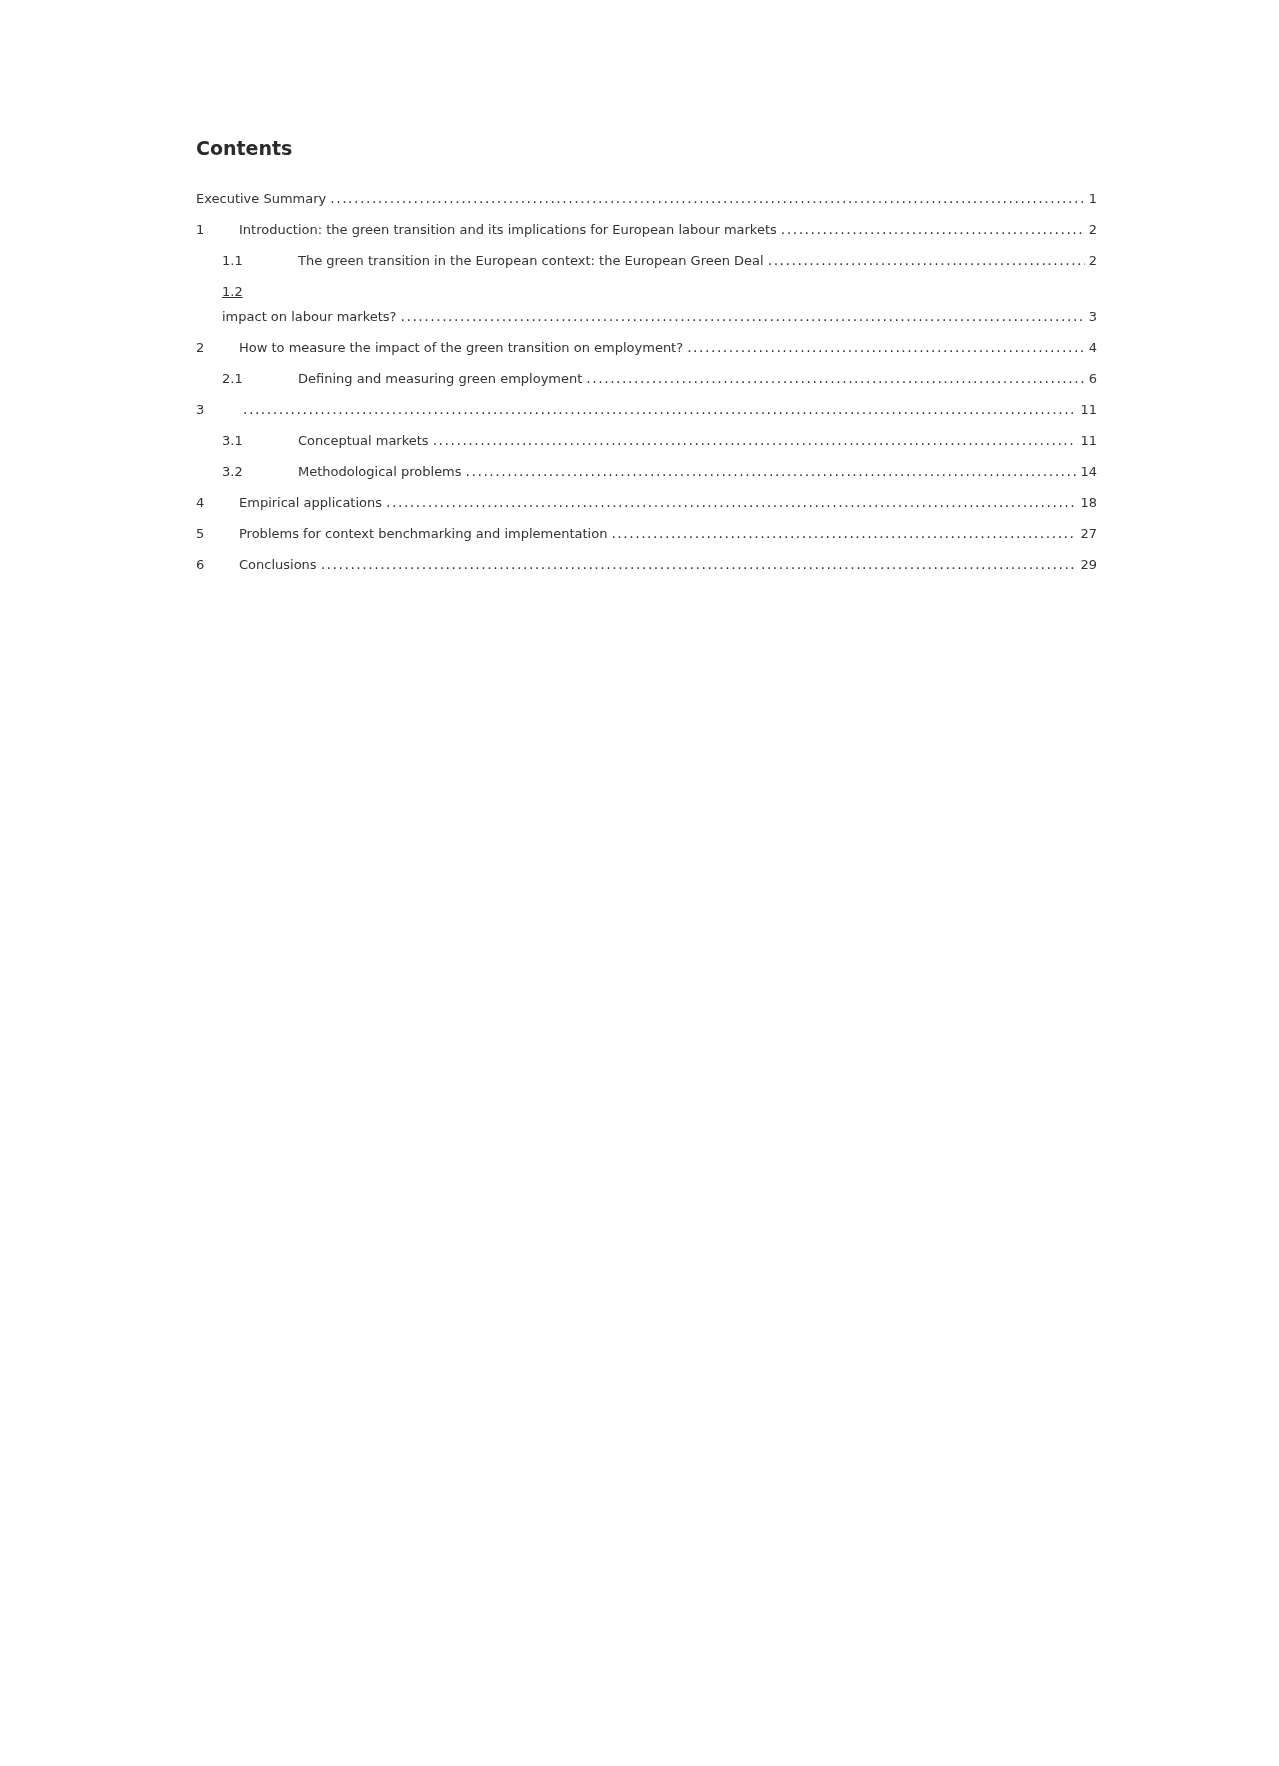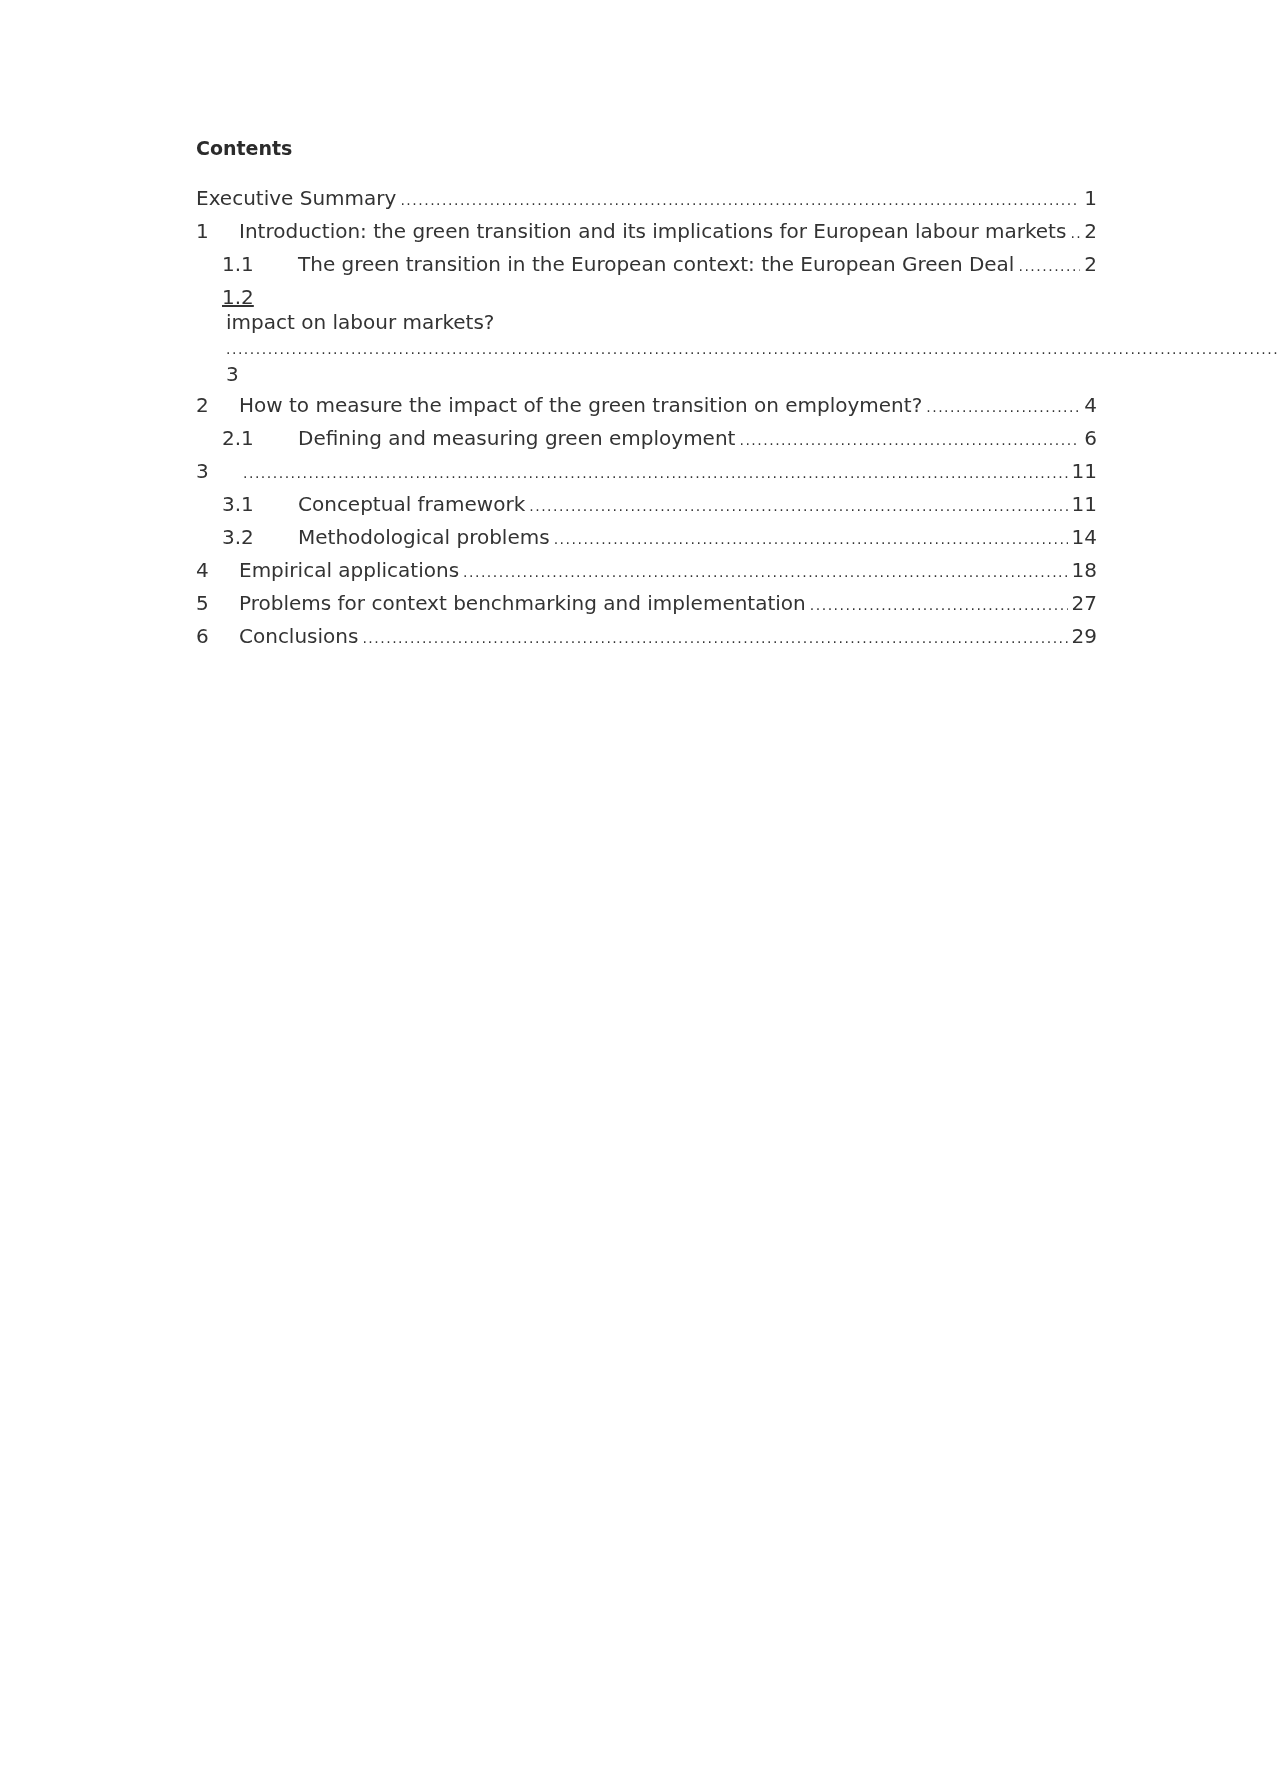--- a/index.html
+++ b/index.html
@@ -29,7 +29,7 @@
     margin: 0 0 20px 0;
   }
   .toc {
-    font-size: 20px;
+    font-size: 13px;
   }
   .toc-row {
     display: flex;

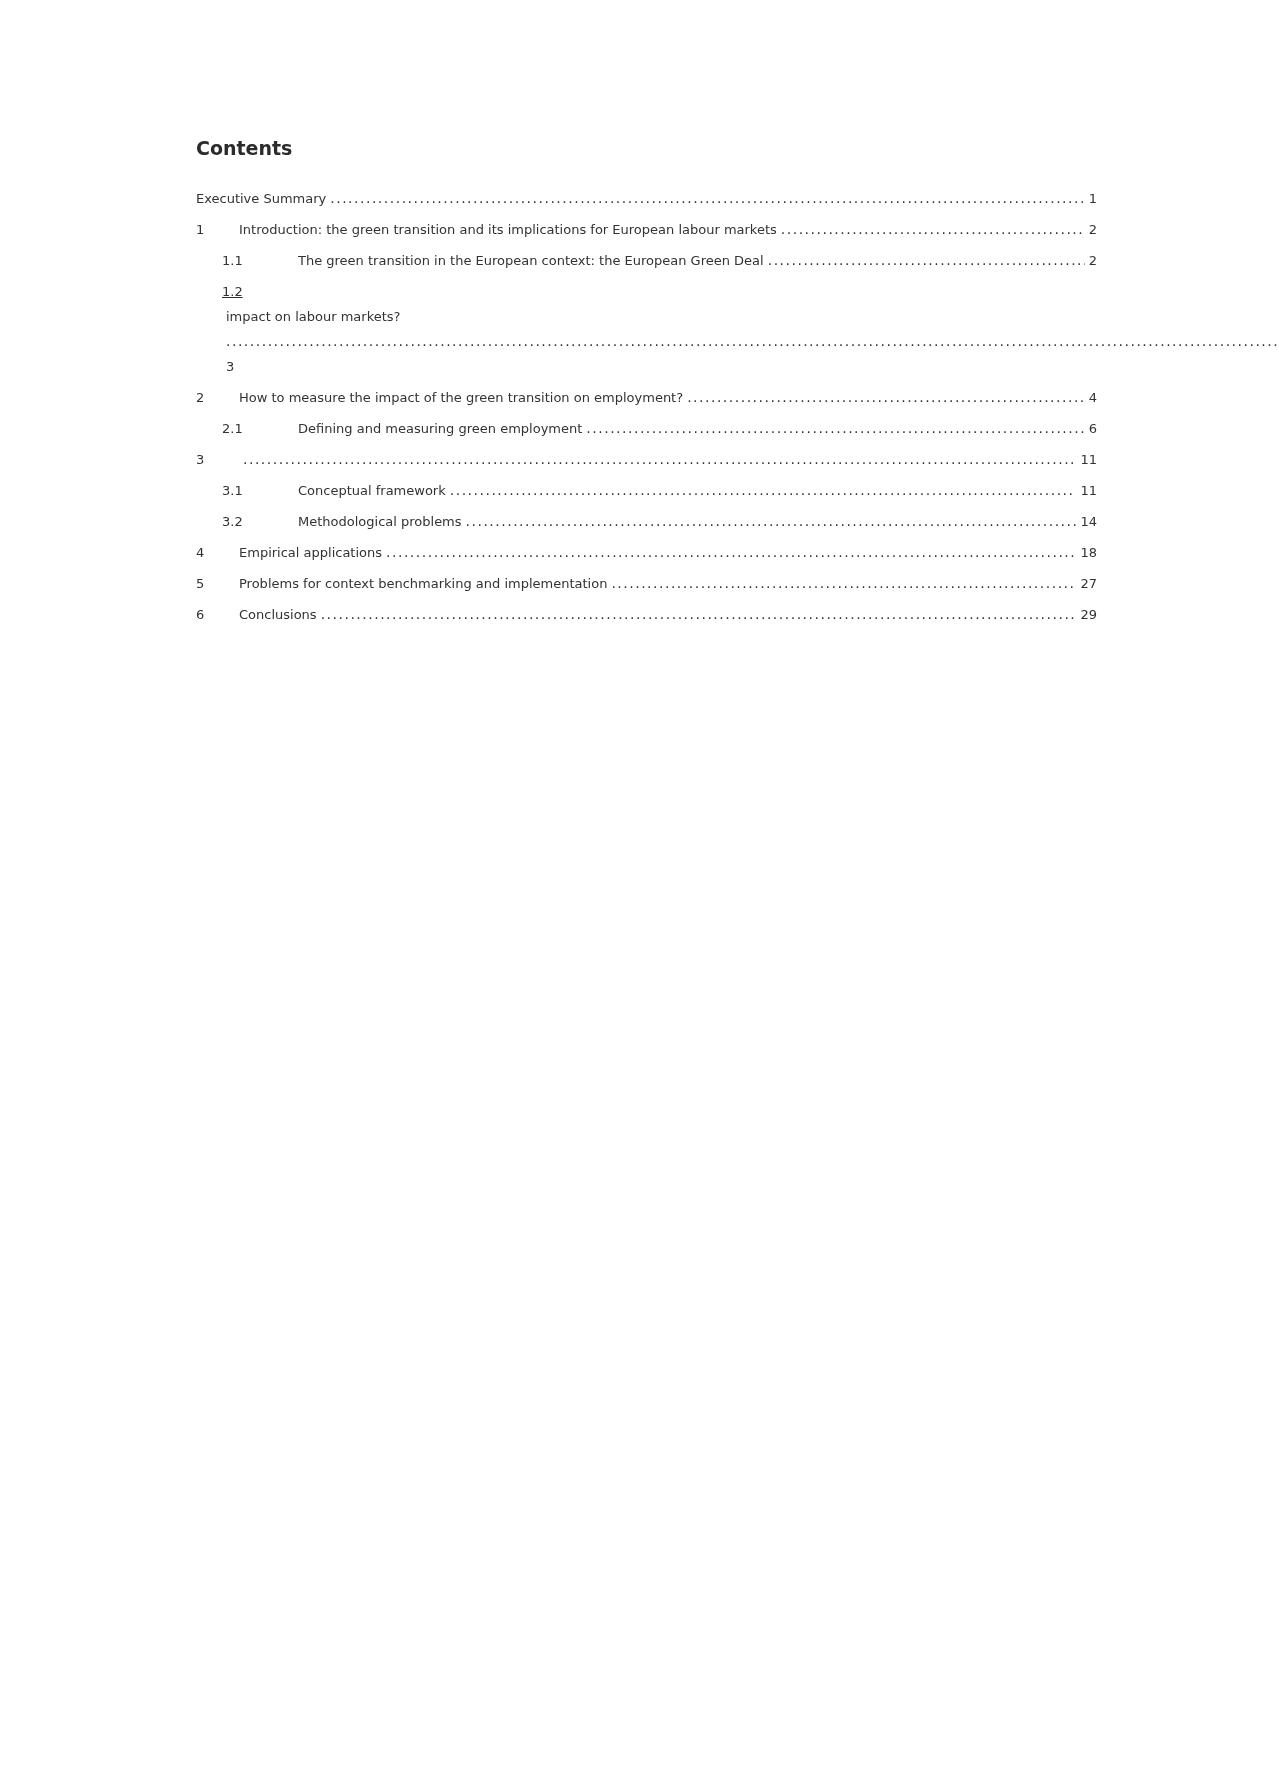--- a/index.html
+++ b/index.html
@@ -47,7 +47,7 @@
   .lvl1 .toc-num { width: 43px; }
   .lvl2 { padding-left: 26px; }
   .lvl2 .toc-num { width: 76px; }
-  .cont { padding-left: 26px; flex-direction: column; }
+  .cont { padding-left: 26px; }
   .toc-title {
     flex: 0 1 auto;
     white-space: nowrap;

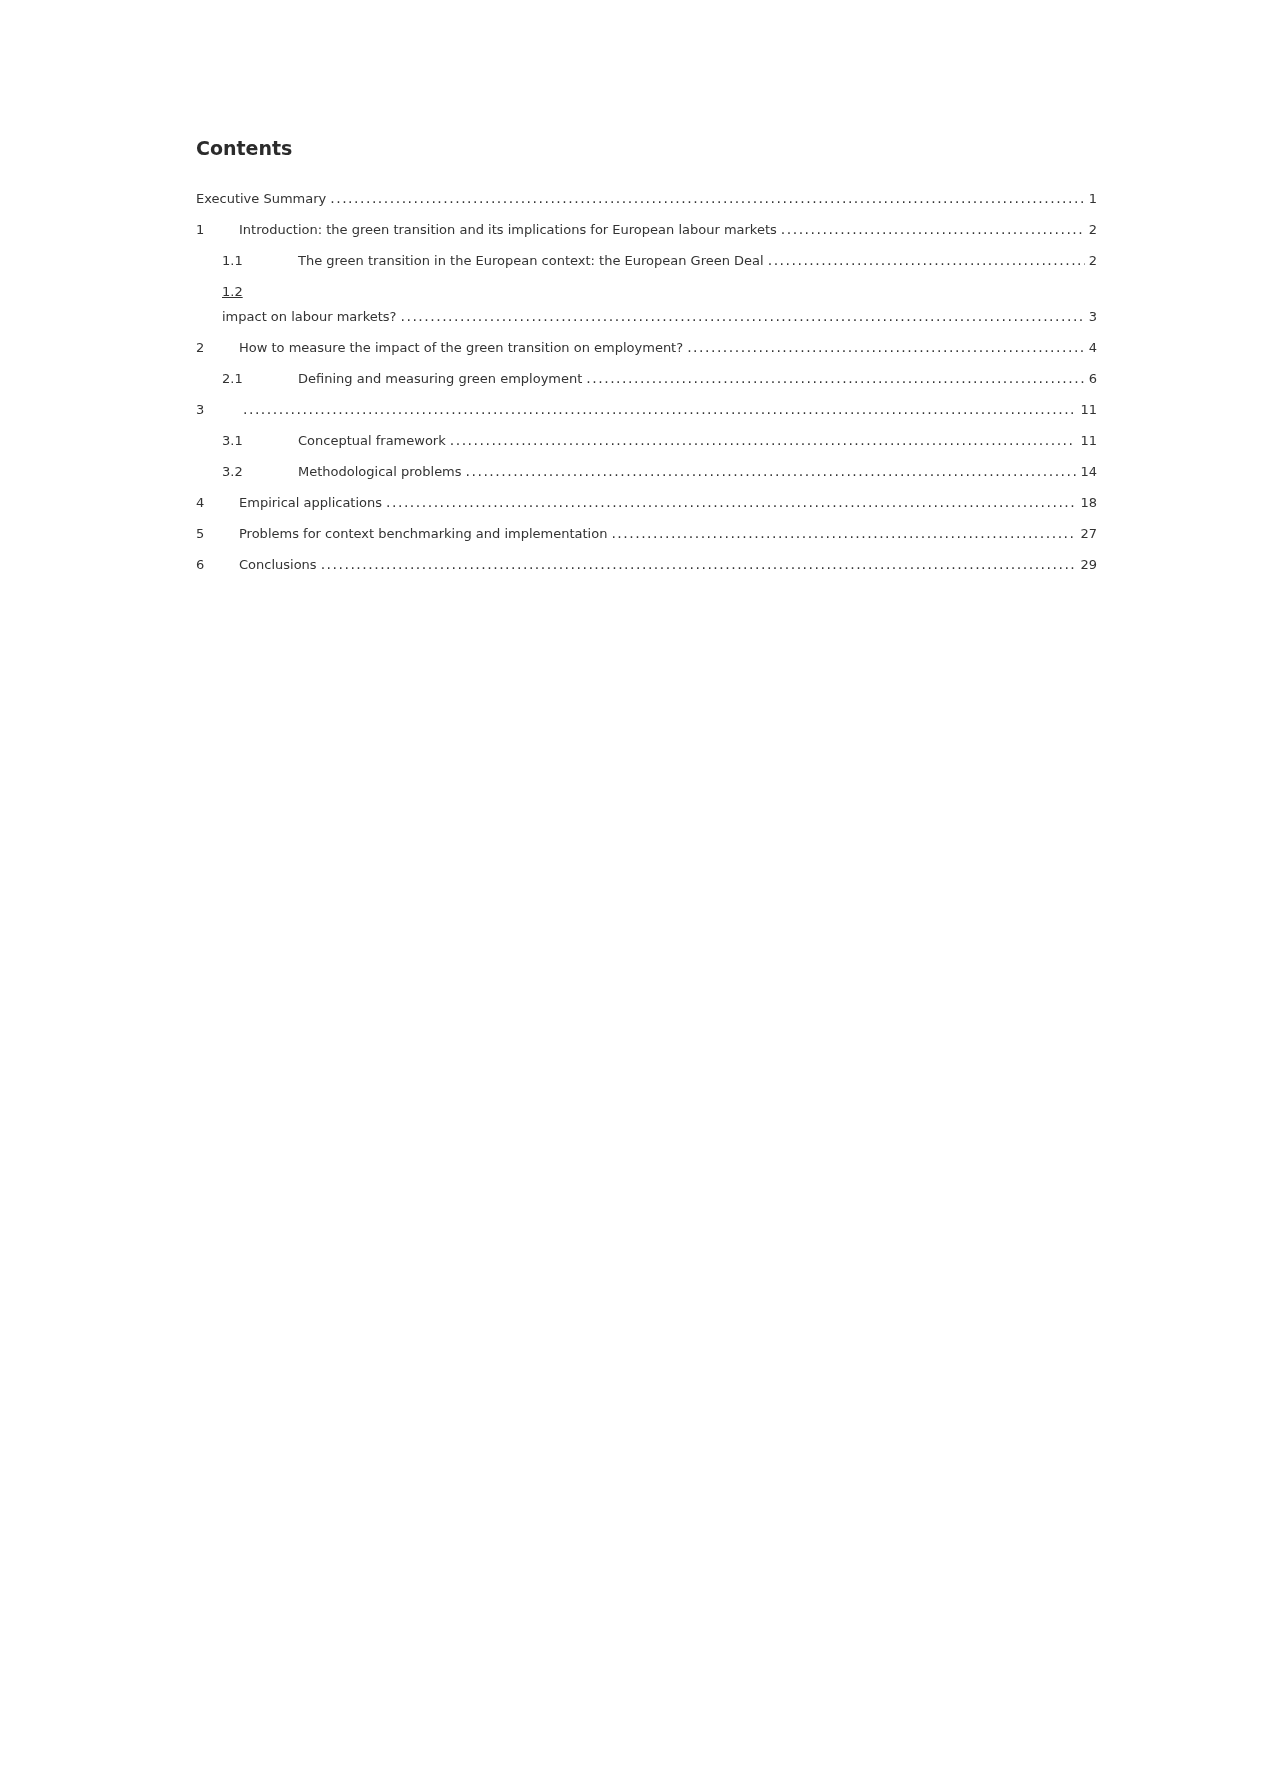--- a/index.html
+++ b/index.html
@@ -133,7 +133,7 @@
 
     <div class="toc-row lvl2">
       <span class="toc-num">3.1</span>
-      <span class="toc-title">Conceptual framework</span>
+      <span class="toc-title">Conceptual markets</span>
       <span class="leader"></span>
       <span class="toc-page">11</span>
     </div>

